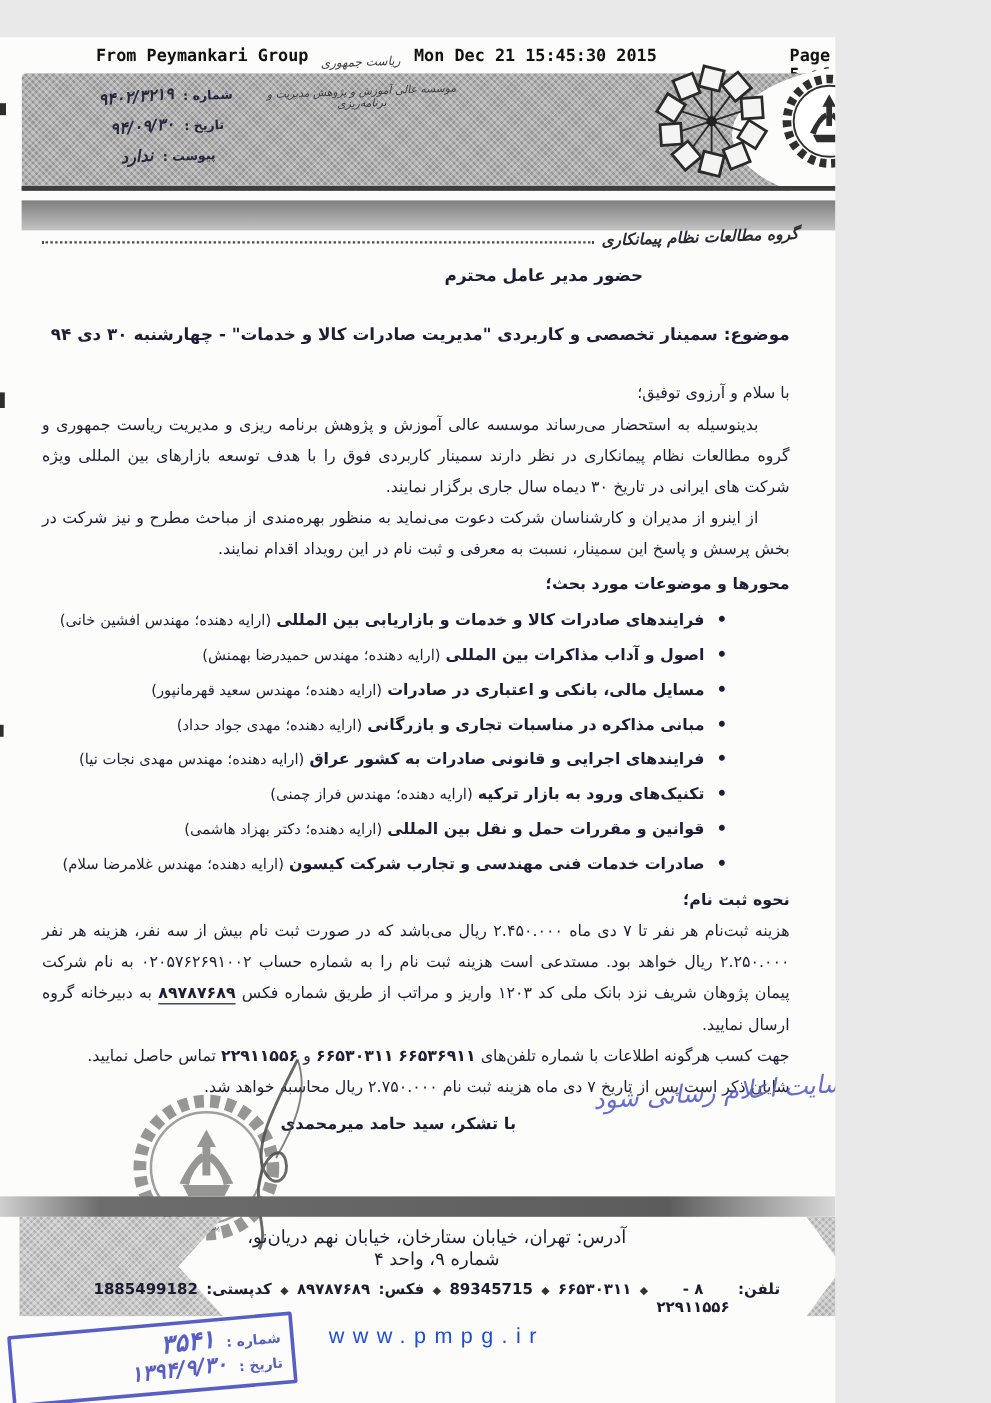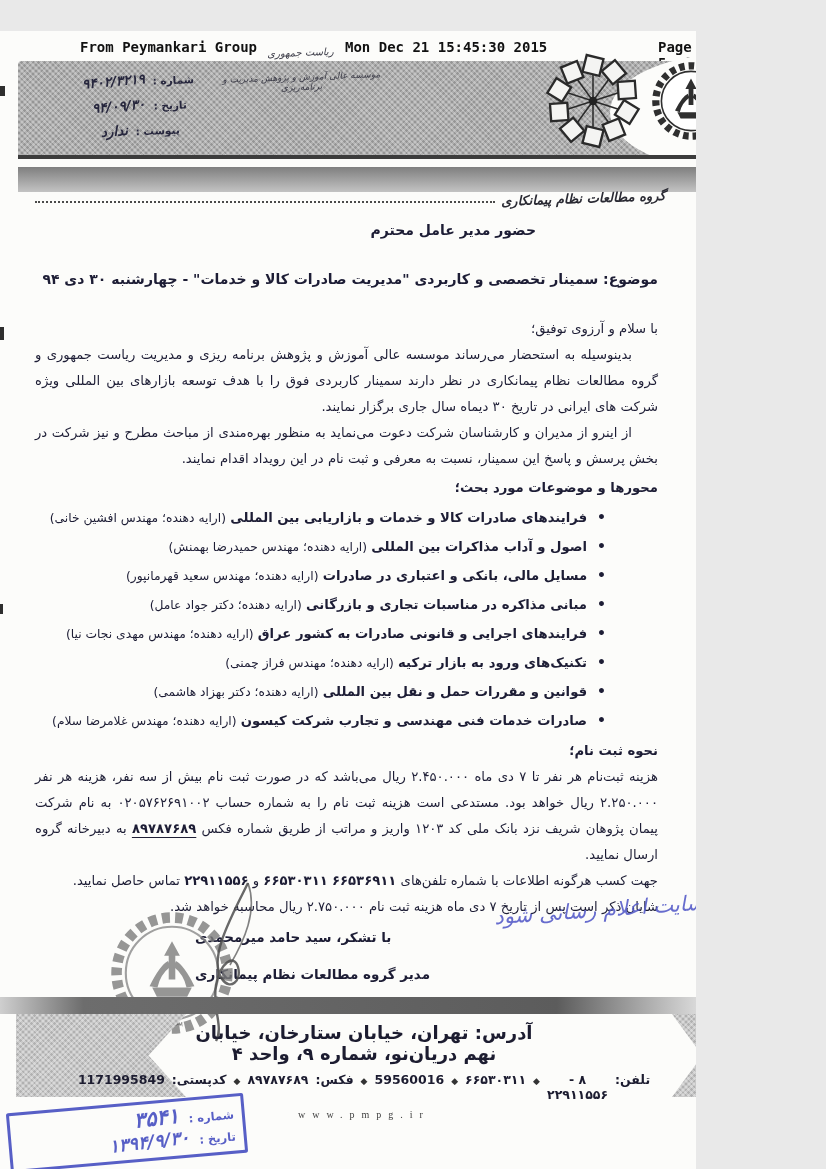--- a/index.html
+++ b/index.html
@@ -183,7 +183,7 @@
       <li><span class="ttl">فرایندهای صادرات کالا و خدمات و بازاریابی بین المللی</span> <span class="pres">(ارایه دهنده؛ مهندس افشین خانی)</span></li>
       <li><span class="ttl">اصول و آداب مذاکرات بین المللی</span> <span class="pres">(ارایه دهنده؛ مهندس حمیدرضا بهمنش)</span></li>
       <li><span class="ttl">مسایل مالی، بانکی و اعتباری در صادرات</span> <span class="pres">(ارایه دهنده؛ مهندس سعید قهرمانپور)</span></li>
-      <li><span class="ttl">مبانی مذاکره در مناسبات تجاری و بازرگانی</span> <span class="pres">(ارایه دهنده؛ دکتر جواد عامل)</span></li>
+      <li><span class="ttl">مبانی مذاکره در مناسبات تجاری و بازرگانی</span> <span class="pres">(ارایه دهنده؛ مهدی جواد حداد)</span></li>
       <li><span class="ttl">فرایندهای اجرایی و قانونی صادرات به کشور عراق</span> <span class="pres">(ارایه دهنده؛ مهندس مهدی نجات نیا)</span></li>
       <li><span class="ttl">تکنیک‌های ورود به بازار ترکیه</span> <span class="pres">(ارایه دهنده؛ مهندس فراز چمنی)</span></li>
       <li><span class="ttl">قوانین و مقررات حمل و نقل بین المللی</span> <span class="pres">(ارایه دهنده؛ دکتر بهزاد هاشمی)</span></li>

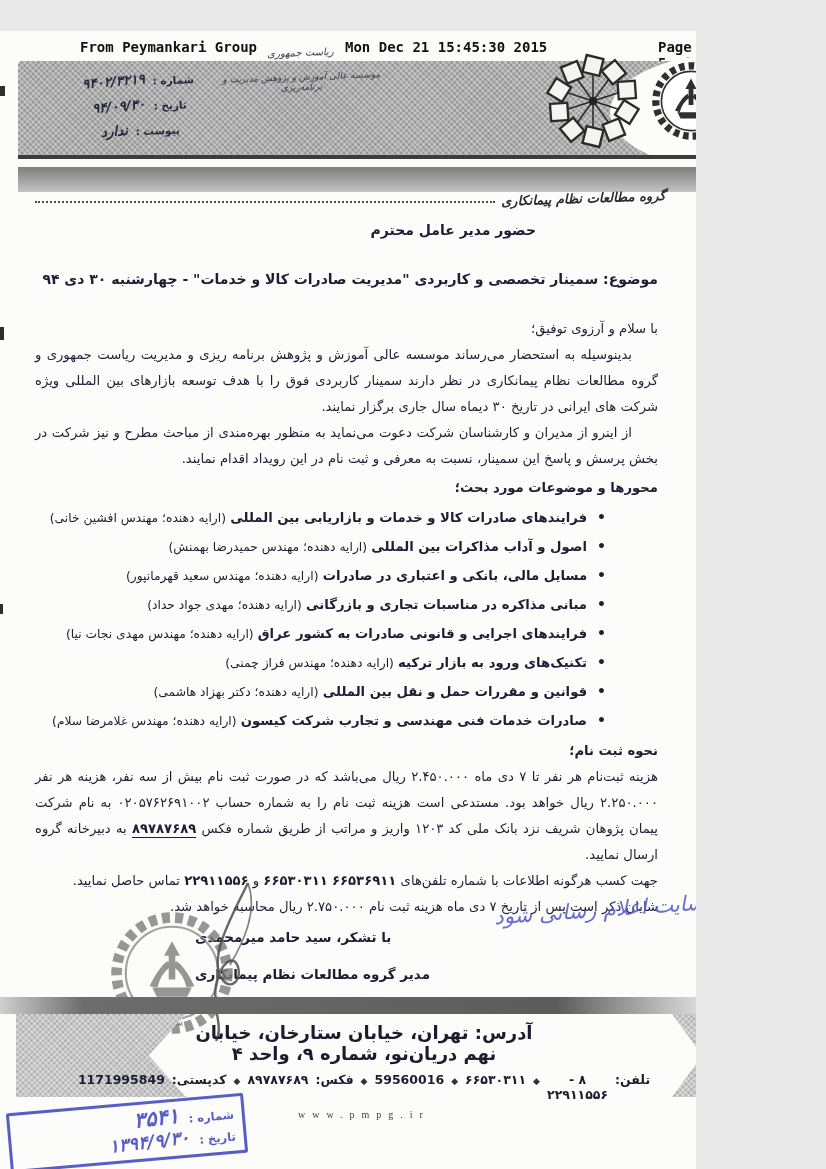--- a/index.html
+++ b/index.html
@@ -201,7 +201,6 @@
 
   <div class="sig">
     <div>با تشکر، سید حامد میرمحمدی</div>
-    <div>مدیر گروه مطالعات نظام پیمانکاری</div>
   </div>
 
   <svg class="sealwrap" width="138" height="132" viewBox="0 0 100 100">

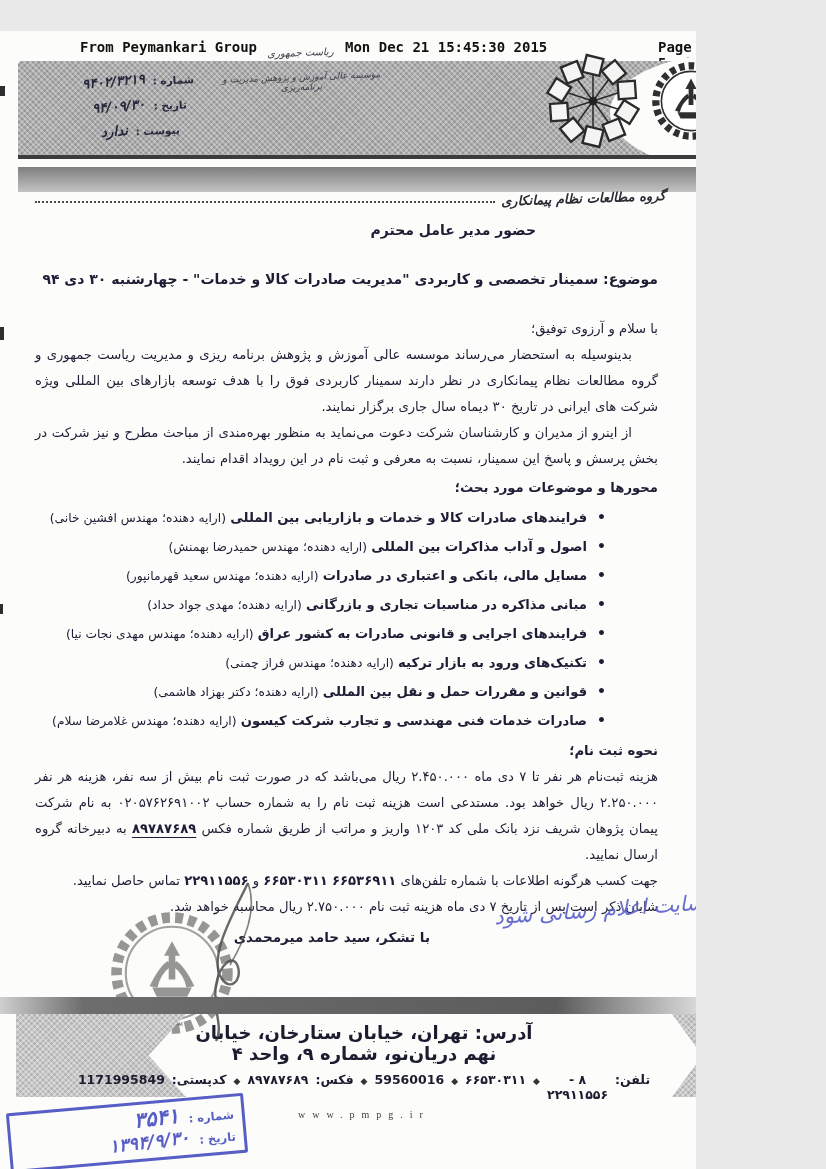--- a/index.html
+++ b/index.html
@@ -71,7 +71,7 @@
   .fblock.left{left:16px;width:170px;clip-path:polygon(0 0,100% 0,78% 50%,100% 100%,0 100%);}
   .fblock.right{left:672px;width:138px;clip-path:polygon(100% 0,0 0,22% 50%,0 100%,100% 100%);}
   .ftext{position:absolute;top:991px;left:190px;right:158px;direction:rtl;text-align:center;color:#1c1c30;}
-  .faddr{font-size:18px;font-weight:700;}
+  .faddr{font-size:15px;font-weight:400;}
   .fphones{margin-top:8px;display:flex;direction:rtl;justify-content:center;align-items:baseline;
            gap:7px;font-size:12.5px;font-weight:600;}
   .fphones .rng{direction:rtl;unicode-bidi:isolate;}

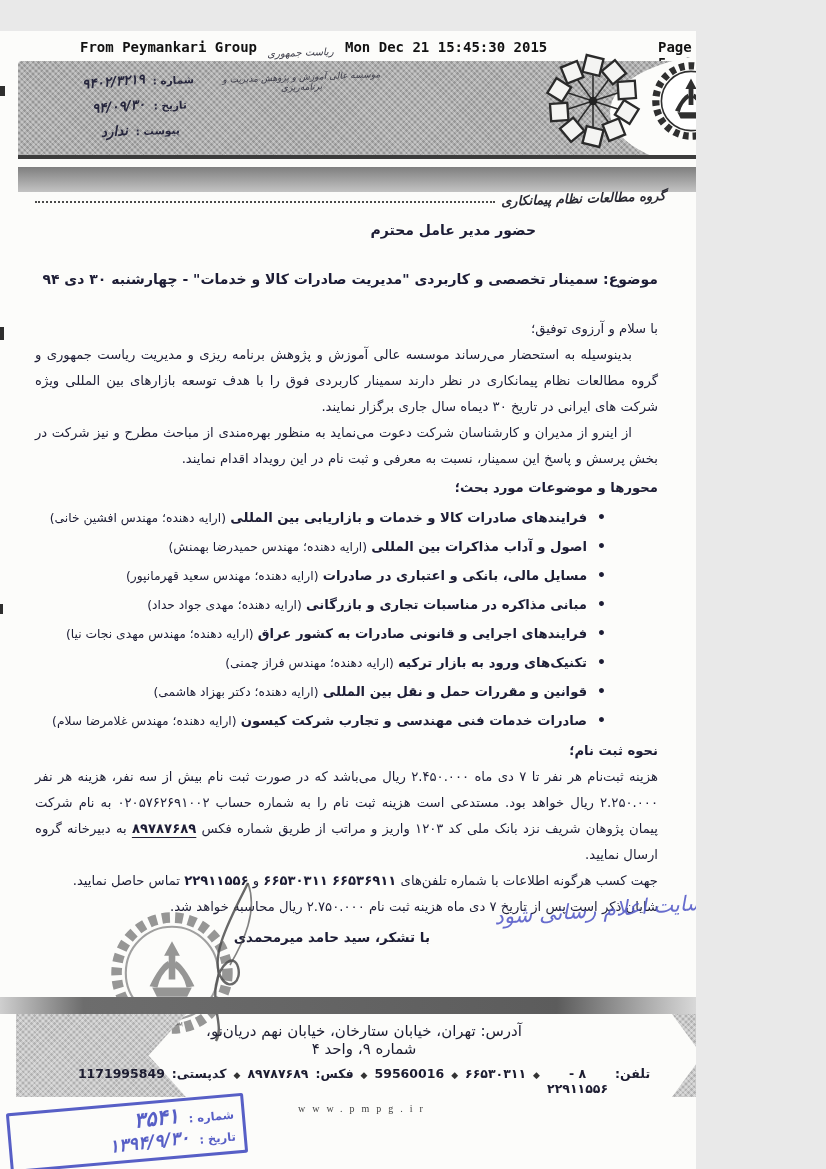--- a/index.html
+++ b/index.html
@@ -237,7 +237,7 @@
       <span>۸۹۷۸۷۶۸۹</span>
       <span class="dia">◆</span>
       <span>کدپستی:</span>
-      <span>1171995849</span>
+      <span>1885499182</span>
     </div>
     <div class="fweb">www.pmpg.ir</div>
   </div>

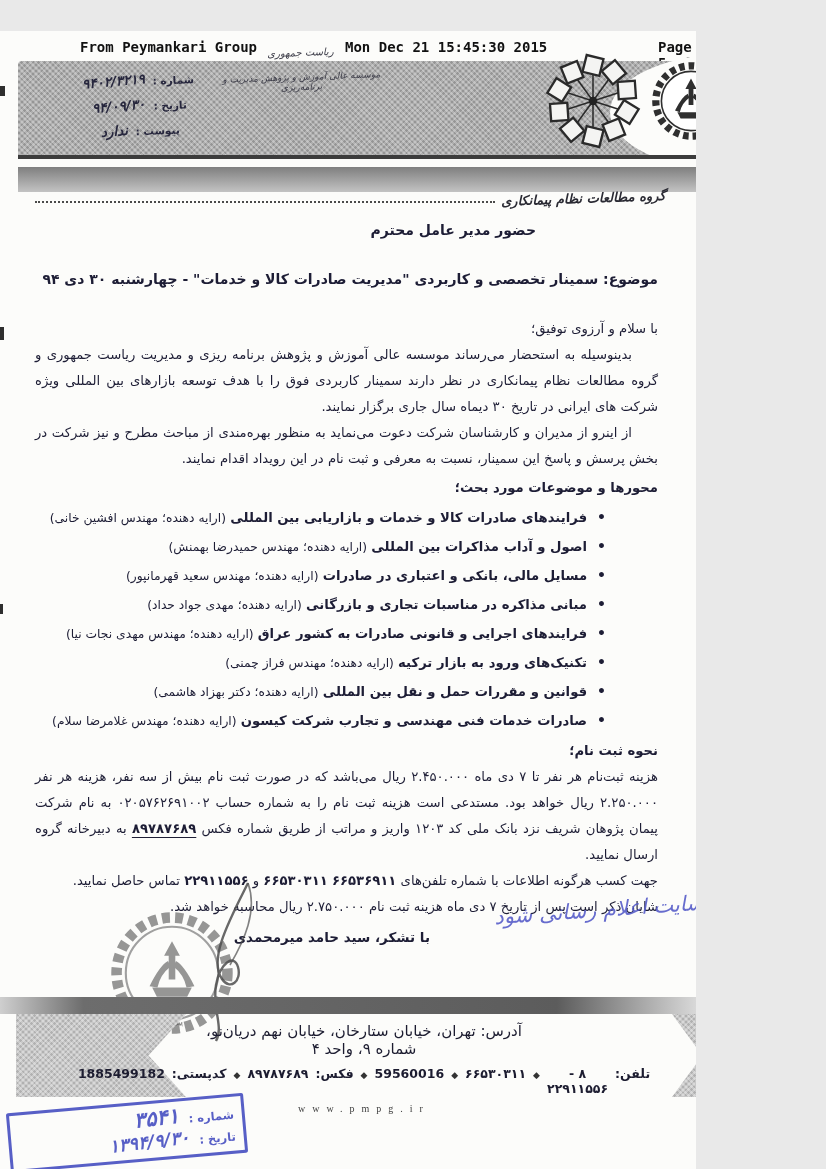--- a/index.html
+++ b/index.html
@@ -231,7 +231,7 @@
       <span class="dia">◆</span>
       <span>۶۶۵۳۰۳۱۱</span>
       <span class="dia">◆</span>
-      <span>59560016</span>
+      <span>89345715</span>
       <span class="dia">◆</span>
       <span>فکس:</span>
       <span>۸۹۷۸۷۶۸۹</span>

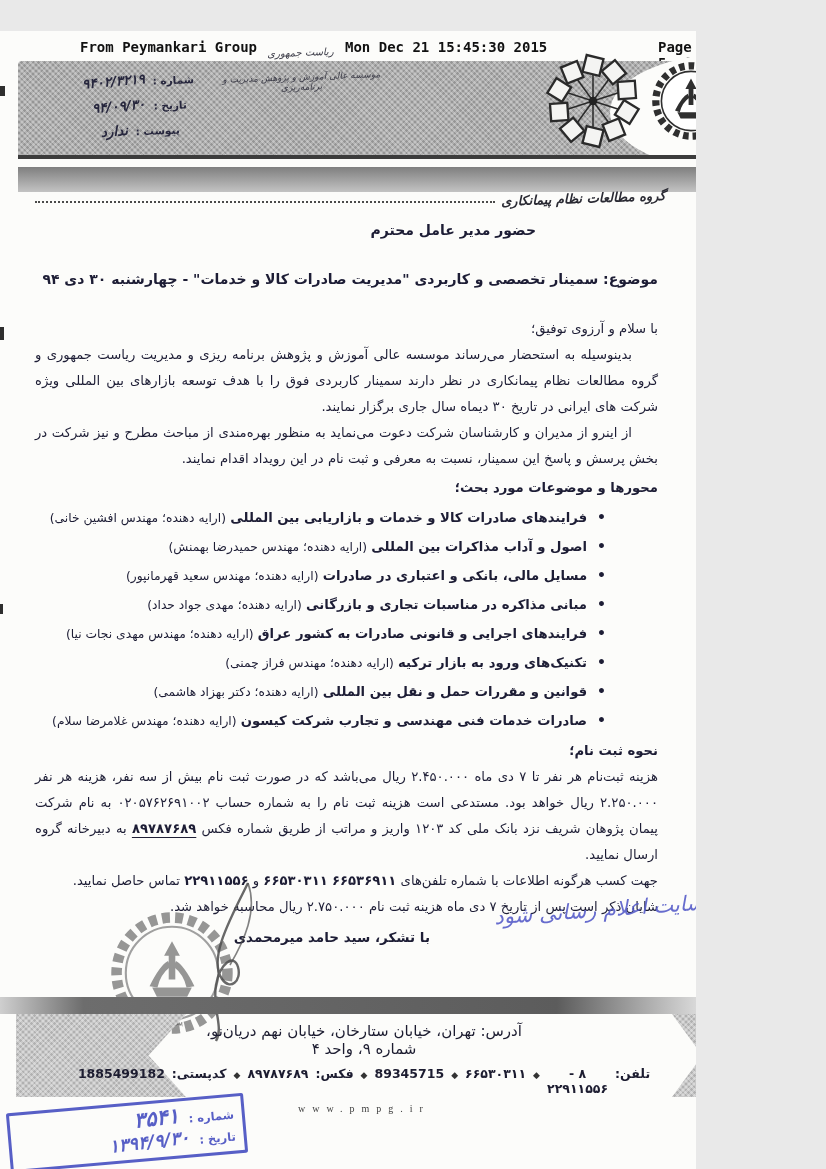--- a/index.html
+++ b/index.html
@@ -76,7 +76,7 @@
            gap:7px;font-size:12.5px;font-weight:600;}
   .fphones .rng{direction:rtl;unicode-bidi:isolate;}
   .fphones .dia{font-size:9px;color:#333;}
-  .fweb{margin-top:7px;font-family:Liberation Serif, serif;font-size:10px;letter-spacing:7px;color:#404040;}
+  .fweb{margin-top:7px;font-family:Liberation Sans, sans-serif;font-size:18px;letter-spacing:7px;color:#1d4ed8;}
   
   .rstamp{position:absolute;left:8px;top:1072px;width:218px;transform:rotate(-5deg);
           border:3px solid #4a52c2;border-radius:2px;color:#4a52c2;direction:rtl;padding:3px 8px 6px 6px;opacity:.92;}

